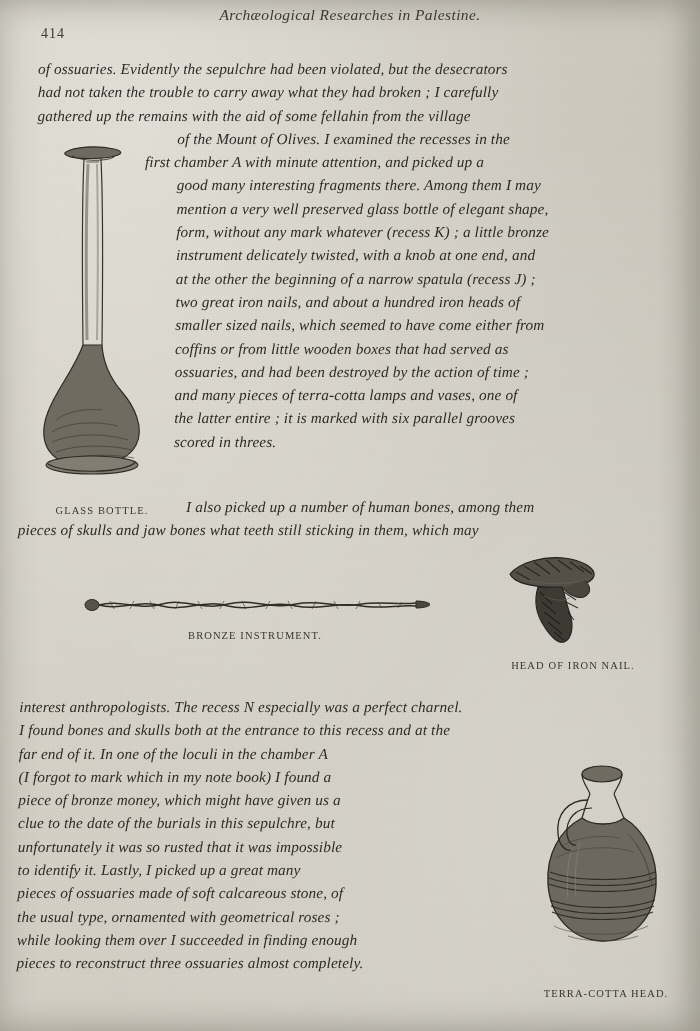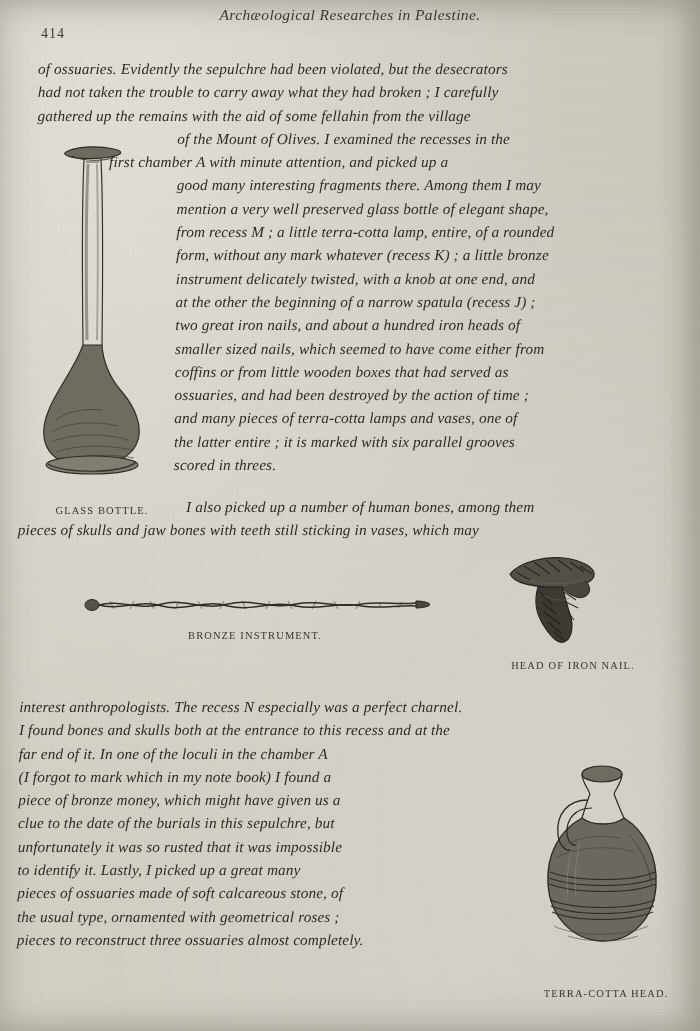--- a/index.html
+++ b/index.html
@@ -275,7 +275,7 @@
   <span class="ln" style="display:block;margin-left:0;">had not taken the trouble to carry away what they had broken ; I carefully</span>
   <span class="ln" style="display:block;margin-left:0;">gathered up the remains with the aid of some fellahin from the village</span>
   <span class="ln" style="display:block;margin-left:140px;">of the Mount of Olives.   I examined the recesses in the</span>
-  <span class="ln" style="display:block;margin-left:72px;font-family:Liberation Serif, serif;">first chamber A with minute attention, and picked up a</span>
+  <span class="ln" style="display:block;margin-left:108px;font-family:Liberation Serif, serif;">first chamber A with minute attention, and picked up a</span>
   <span class="ln" style="display:block;margin-left:140px;">good many interesting fragments there.   Among them I may</span>
   <span class="ln" style="display:block;margin-left:140px;">mention a very well preserved glass bottle of elegant shape,</span>
   <span class="ln" style="display:block;margin-left:140px;">from recess M ; a little terra-cotta lamp, entire, of a rounded</span>

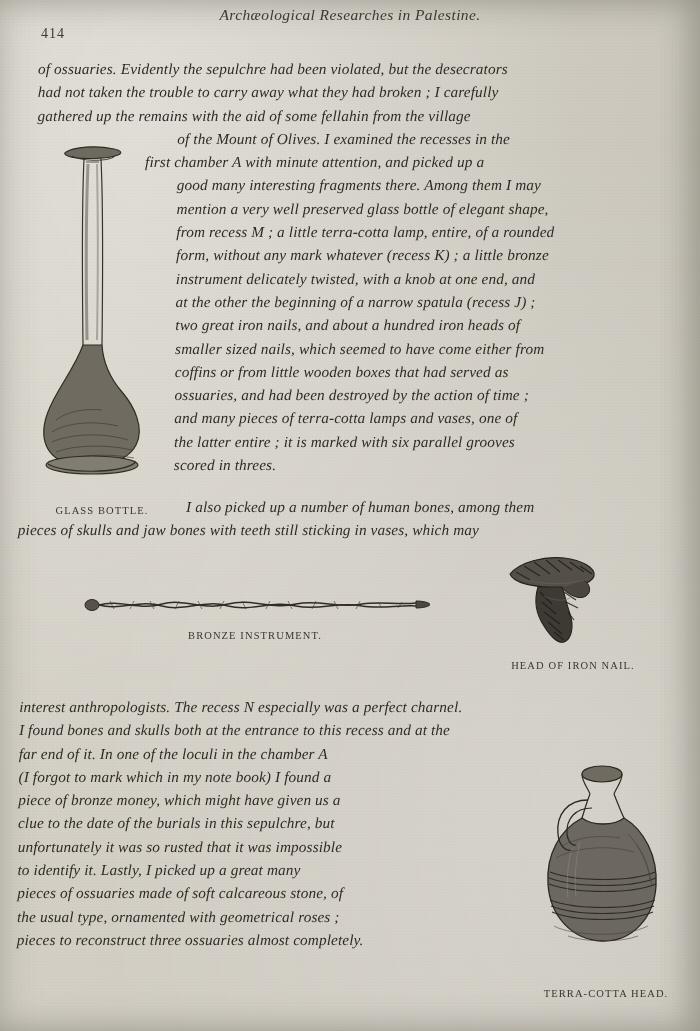--- a/index.html
+++ b/index.html
@@ -278,7 +278,6 @@
   <span class="ln" style="display:block;margin-left:108px;font-family:Liberation Serif, serif;">first chamber A with minute attention, and picked up a</span>
   <span class="ln" style="display:block;margin-left:140px;">good many interesting fragments there.   Among them I may</span>
   <span class="ln" style="display:block;margin-left:140px;">mention a very well preserved glass bottle of elegant shape,</span>
-  <span class="ln" style="display:block;margin-left:140px;">from recess M ; a little terra-cotta lamp, entire, of a rounded</span>
   <span class="ln" style="display:block;margin-left:140px;">form, without any mark whatever (recess K) ; a little bronze</span>
   <span class="ln" style="display:block;margin-left:140px;">instrument delicately twisted, with a knob at one end, and</span>
   <span class="ln" style="display:block;margin-left:140px;">at the other the beginning of a narrow spatula (recess J) ;</span>

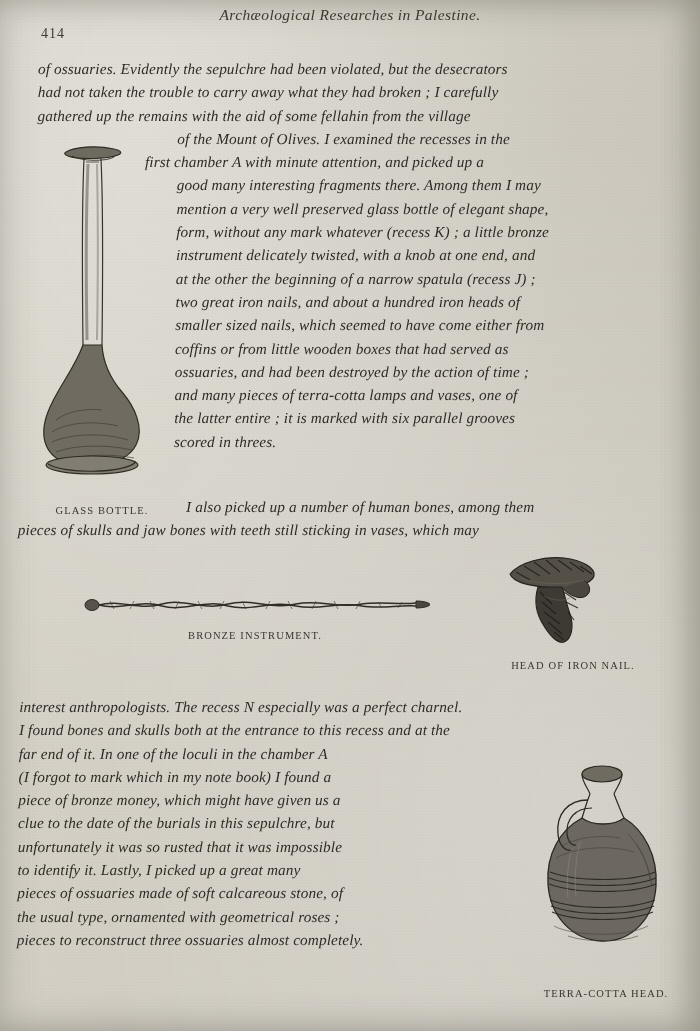--- a/index.html
+++ b/index.html
@@ -292,7 +292,7 @@
 
 <div class="text-block" id="block-two">
   <span class="ln" style="display:block;margin-left:168px;">I also picked up a number of human bones, among them</span>
-  <span class="ln" style="display:block;margin-left:0;">pieces of skulls and jaw bones with teeth still sticking in vases, which may</span>
+  <span class="ln" style="display:block;margin-left:0;">pieces of skulls and jaw bones what teeth still sticking in them, which may</span>
 </div>
 
 <div class="text-block" id="block-three">

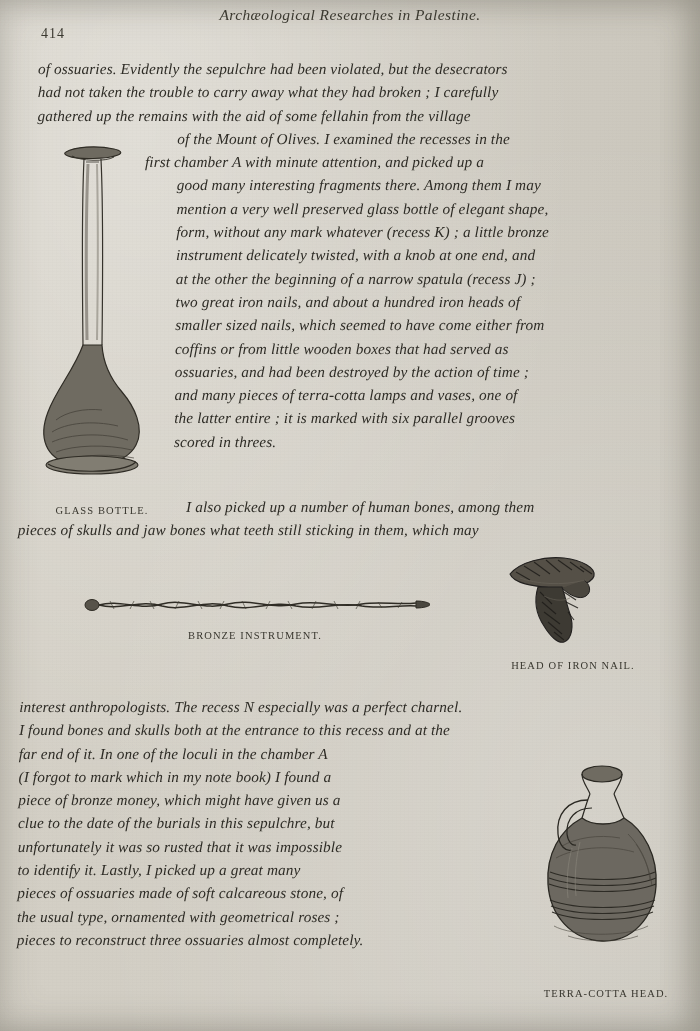--- a/index.html
+++ b/index.html
@@ -306,6 +306,7 @@
   <span class="ln" style="display:block;">to identify it.   Lastly, I picked up a great many</span>
   <span class="ln" style="display:block;">pieces of ossuaries made of soft calcareous stone, of</span>
   <span class="ln" style="display:block;">the usual type, ornamented with geometrical roses ;</span>
+  <span class="ln" style="display:block;">while looking them over I succeeded in finding enough</span>
   <span class="ln" style="display:block;">pieces to reconstruct three ossuaries almost completely.</span>
 </div>
 

